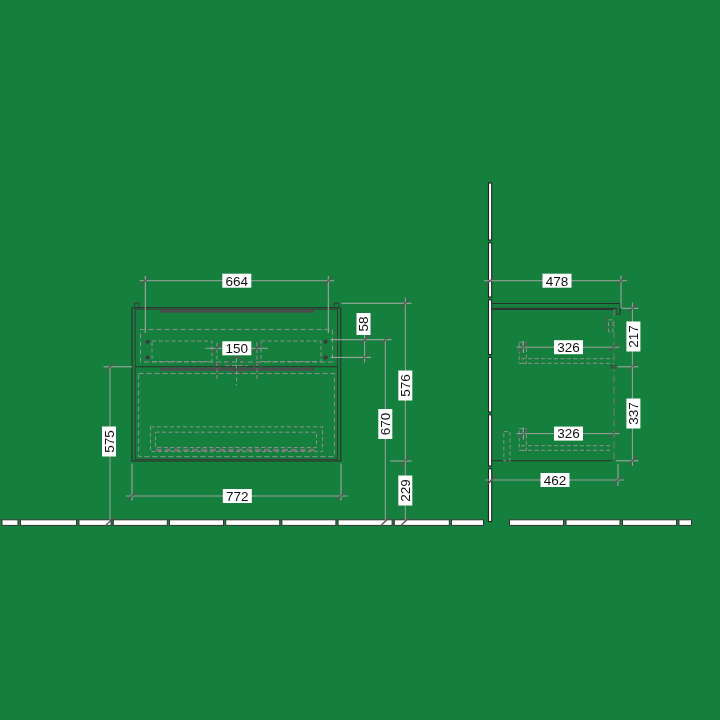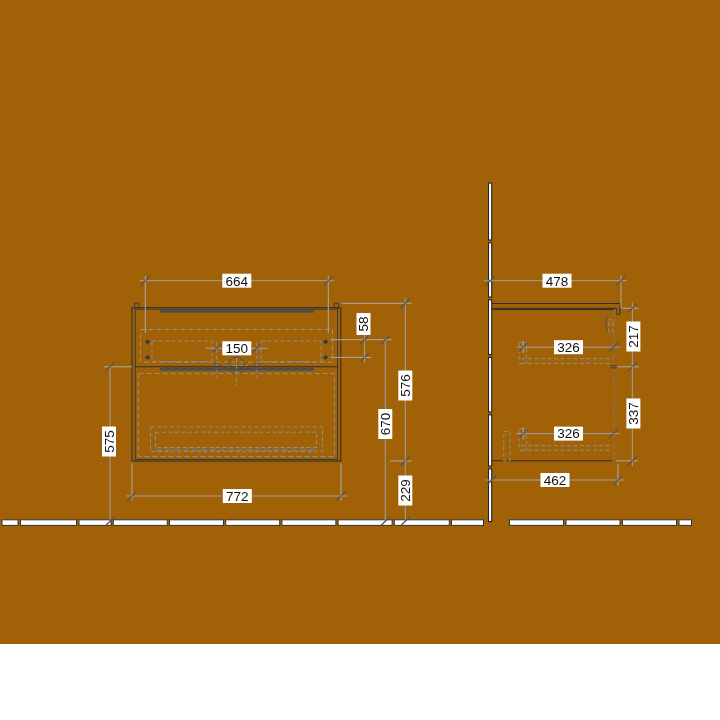--- a/index.html
+++ b/index.html
@@ -13,9 +13,9 @@
   }
   #stage {
     width: 720px;
-    height: 644px;
+    height: 720px;
     position: relative;
-    background: #a16207;
+    background: #15803d;
   }
   svg { display: block; }
   .solid   { stroke: #2e2e2e; stroke-width: 1.1; fill: none; }

